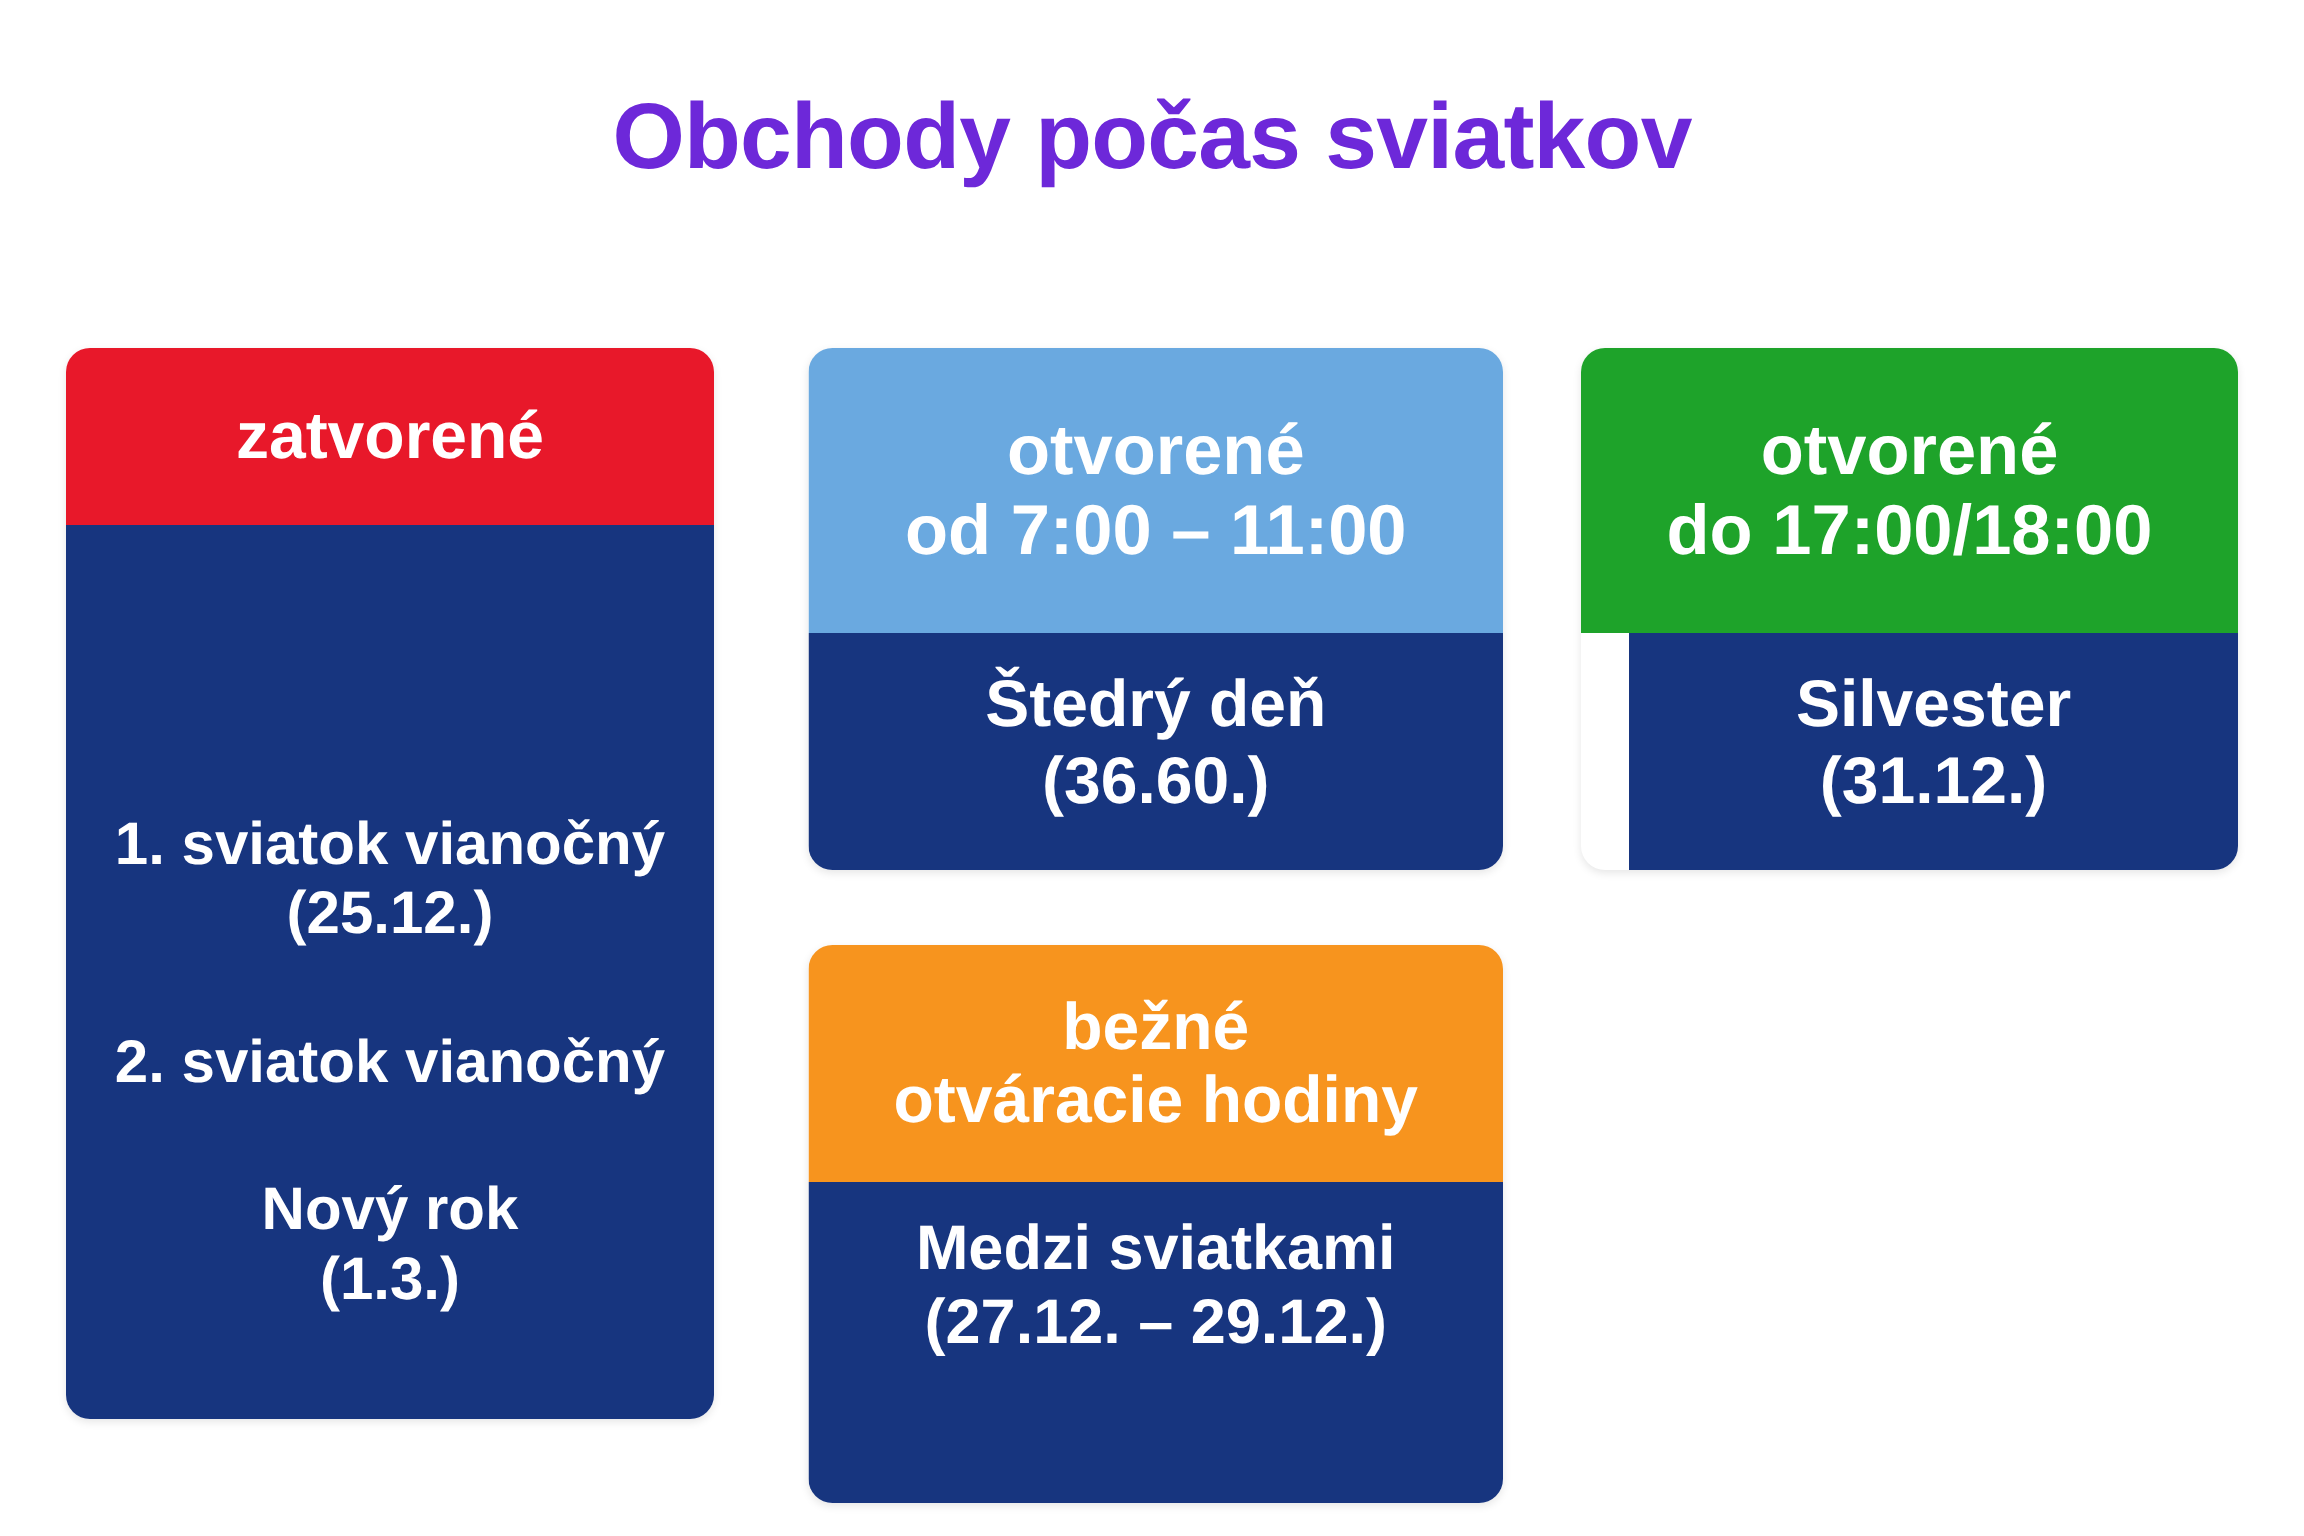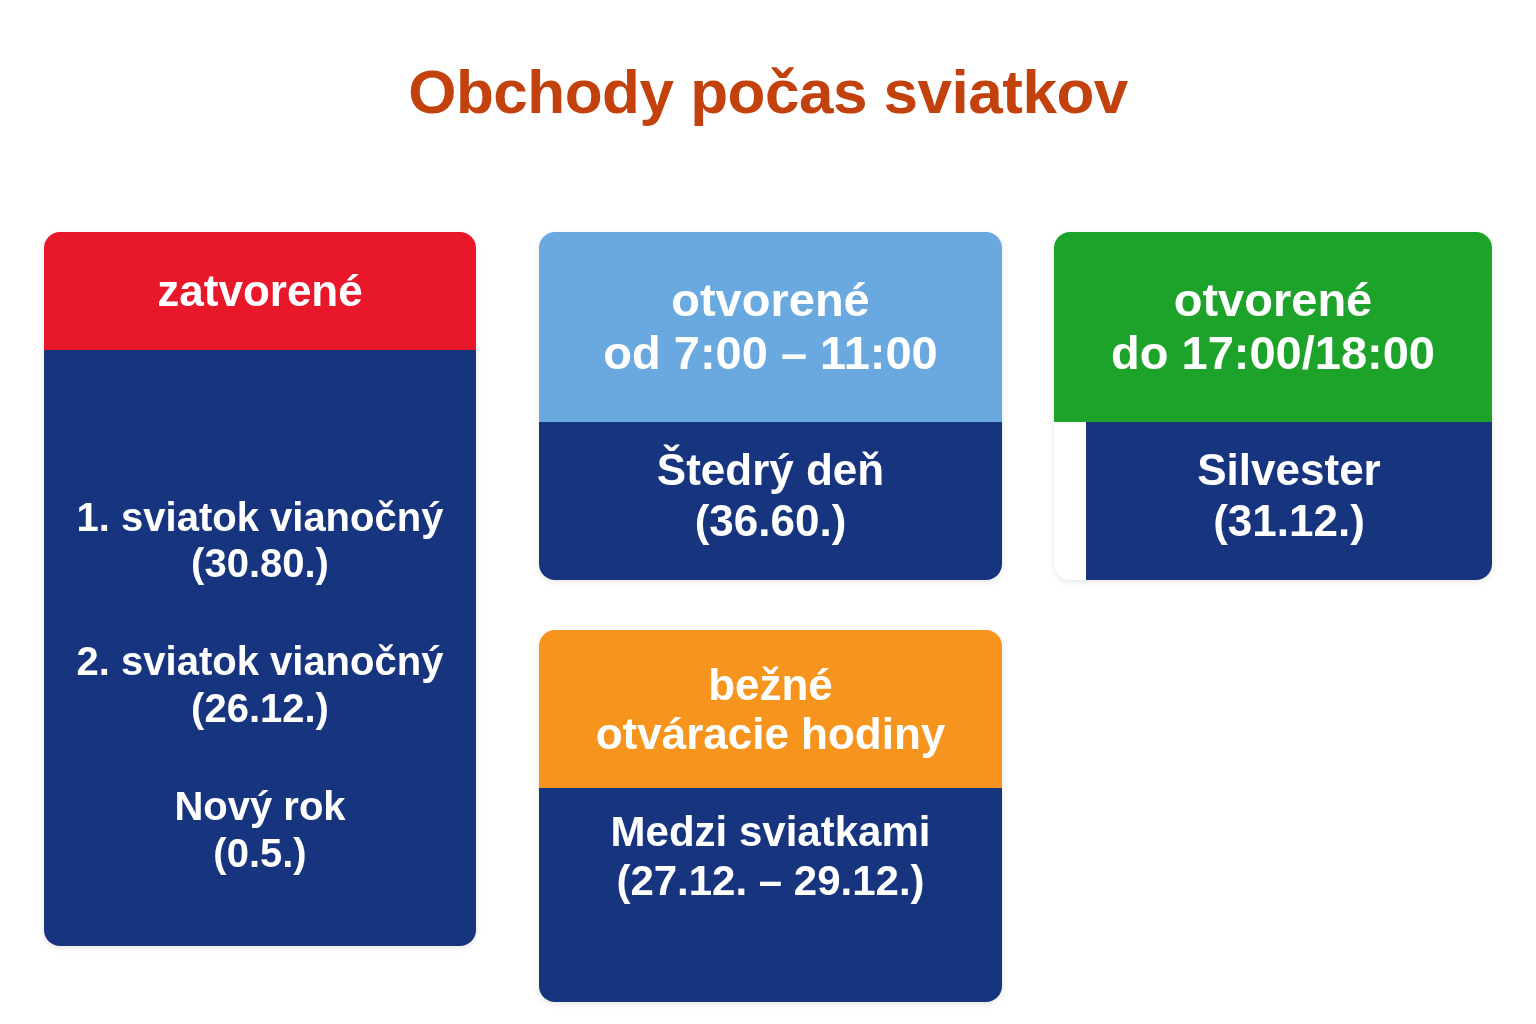--- a/index.html
+++ b/index.html
@@ -23,7 +23,7 @@
     text-align: center;
     font-size: 62px;
     font-weight: bold;
-    color: #c2410c;
+    color: #6d28d9;
     letter-spacing: -0.5px;
     white-space: nowrap;
   }

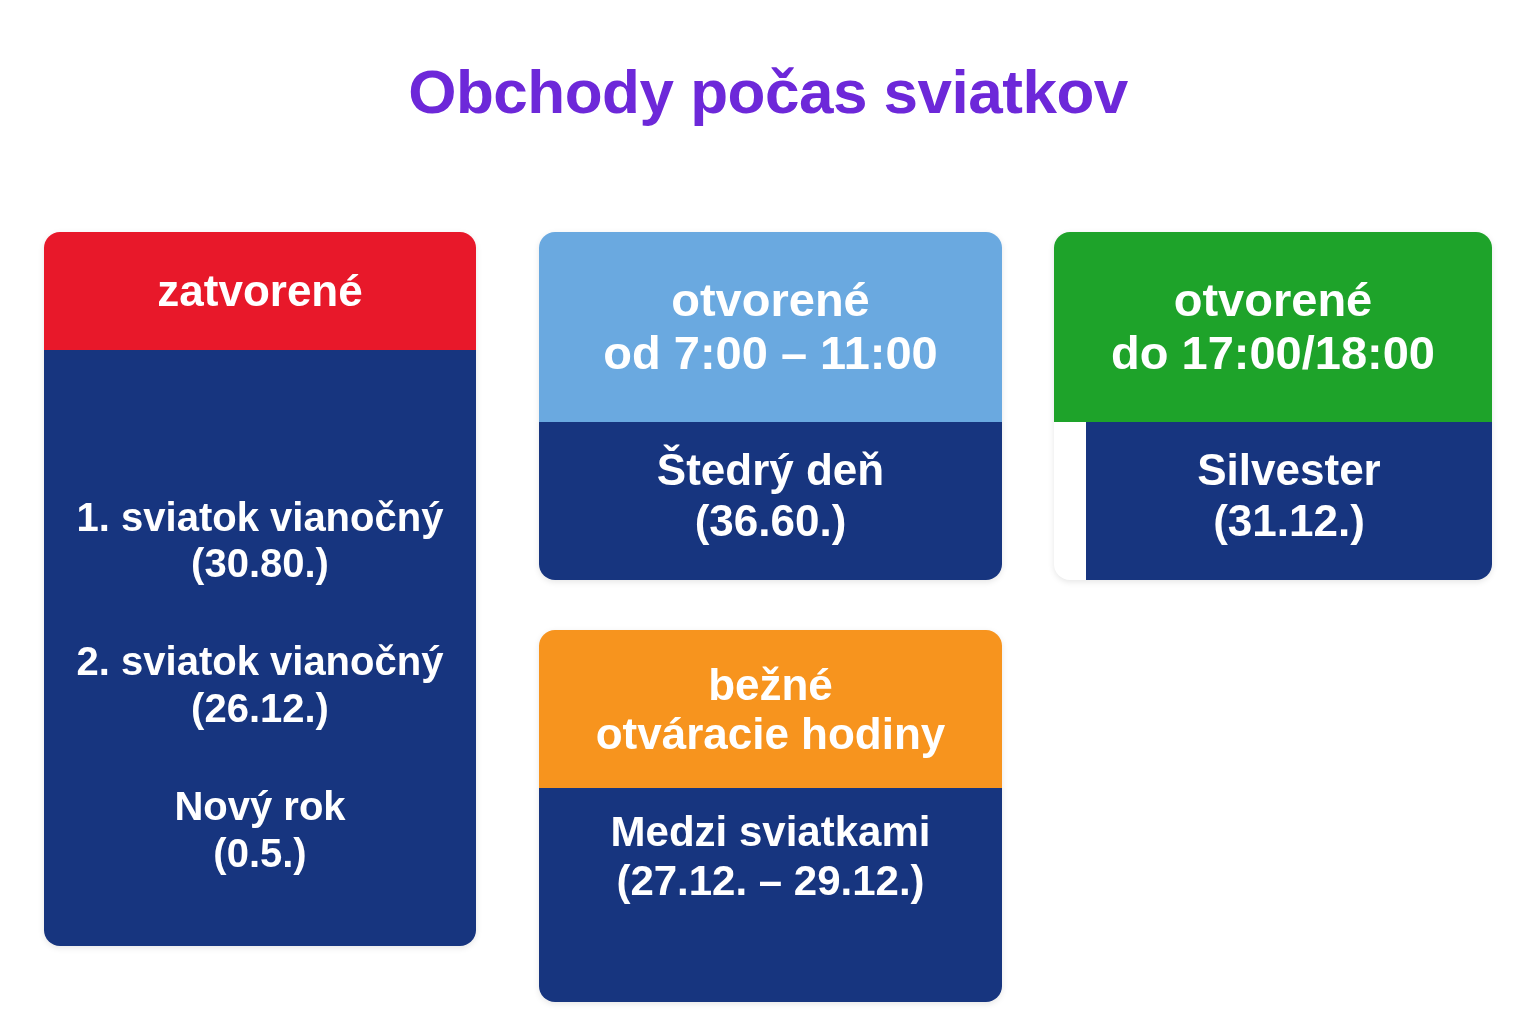--- a/index.html
+++ b/index.html
@@ -174,7 +174,7 @@
     <div class="card-body">
       <div class="entry">
         <span class="line">1. sviatok vianočný</span>
-        <span class="line">(30.80.)</span>
+        <span class="line">(25.12.)</span>
       </div>
       <div class="entry">
         <span class="line">2. sviatok vianočný</span>

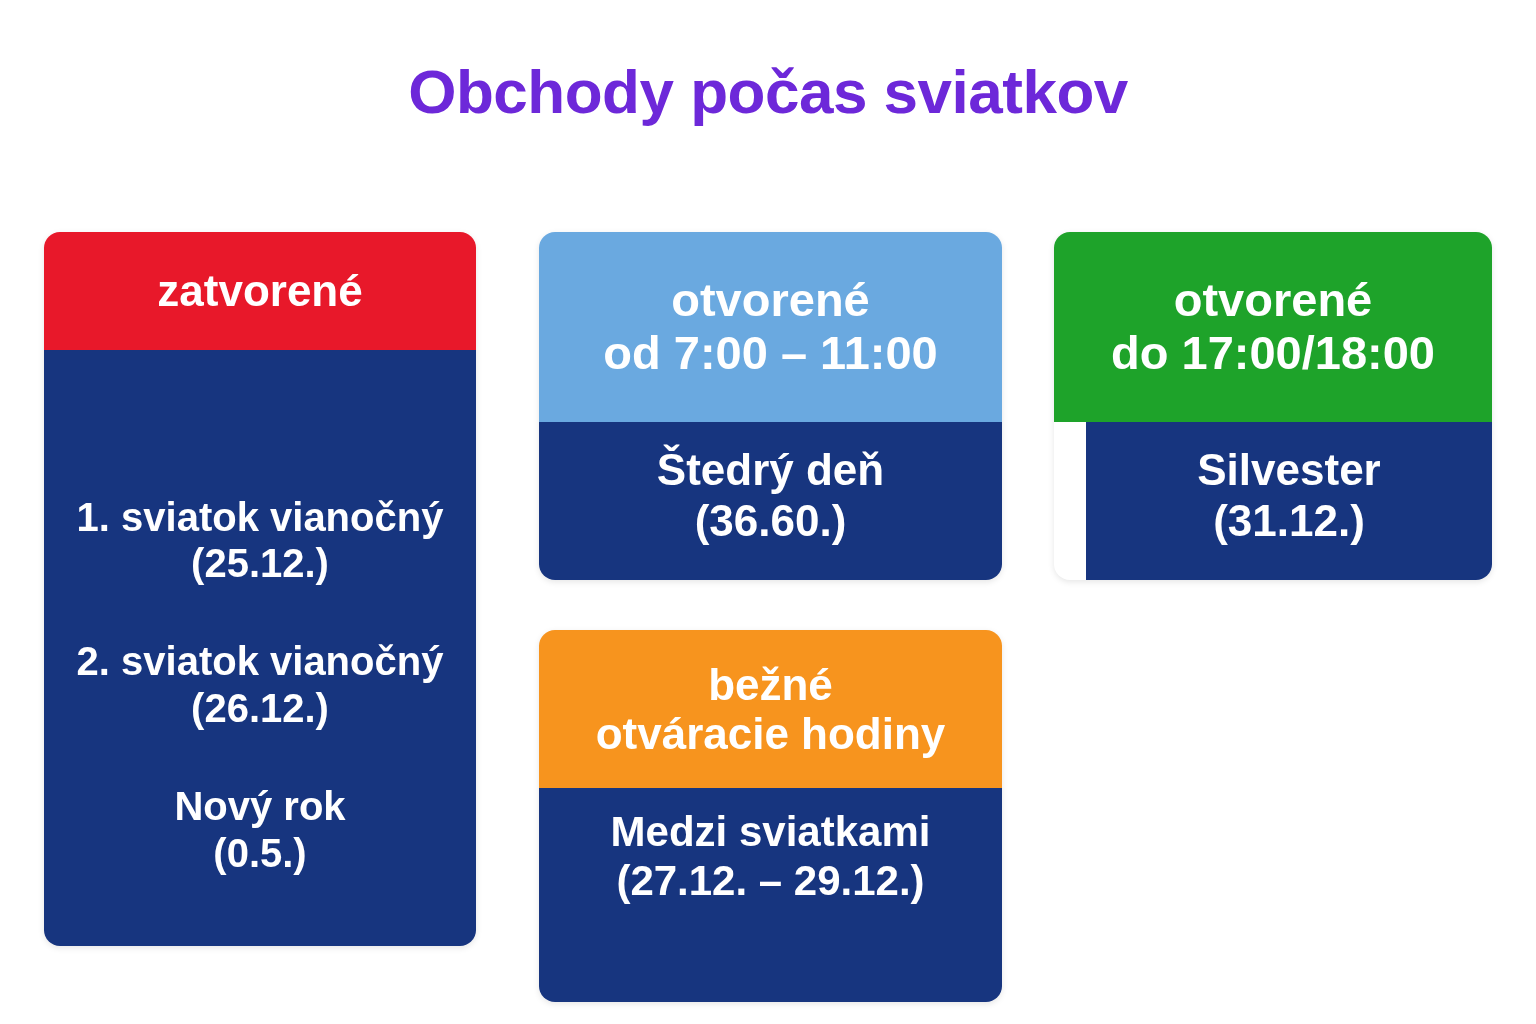--- a/index.html
+++ b/index.html
@@ -178,7 +178,6 @@
       </div>
       <div class="entry">
         <span class="line">2. sviatok vianočný</span>
-        <span class="line">(26.12.)</span>
       </div>
       <div class="entry">
         <span class="line">Nový rok</span>

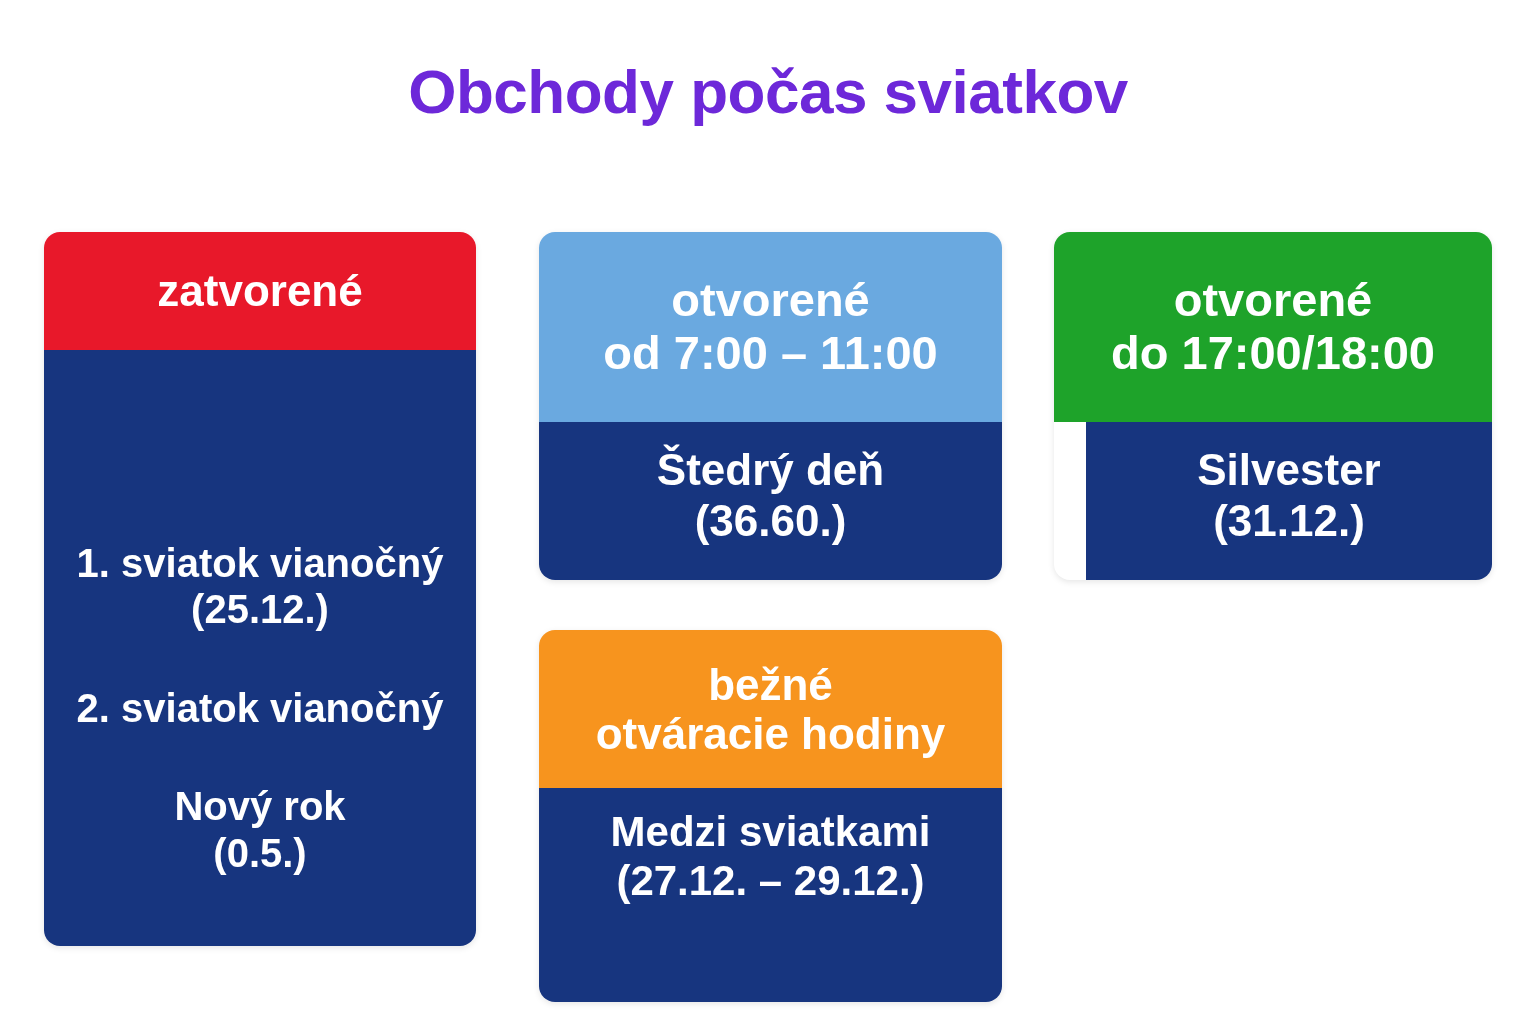--- a/index.html
+++ b/index.html
@@ -181,7 +181,7 @@
       </div>
       <div class="entry">
         <span class="line">Nový rok</span>
-        <span class="line">(0.5.)</span>
+        <span class="line">(1.3.)</span>
       </div>
     </div>
   </div>

